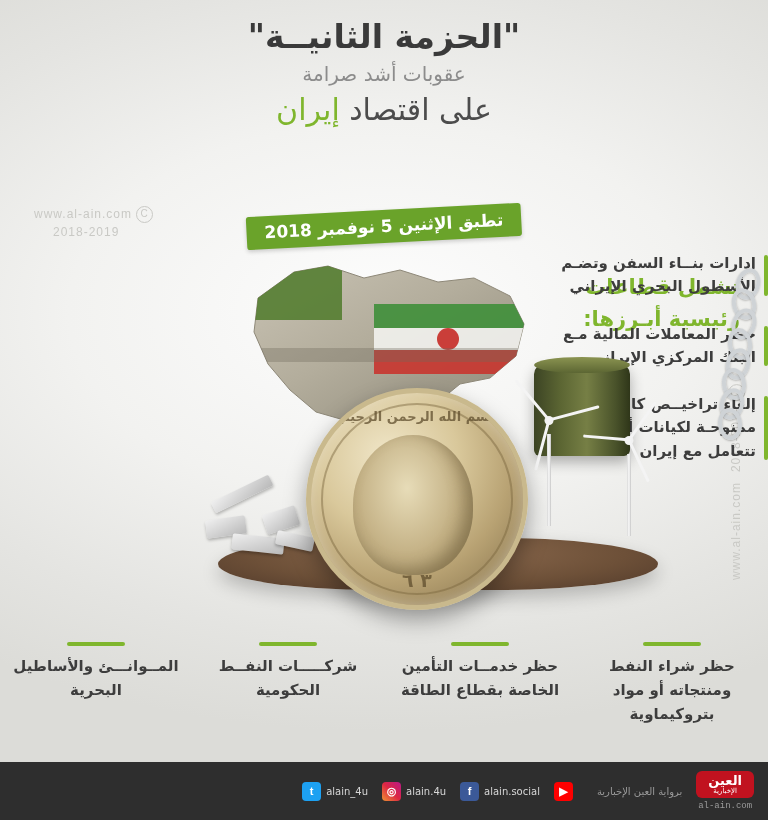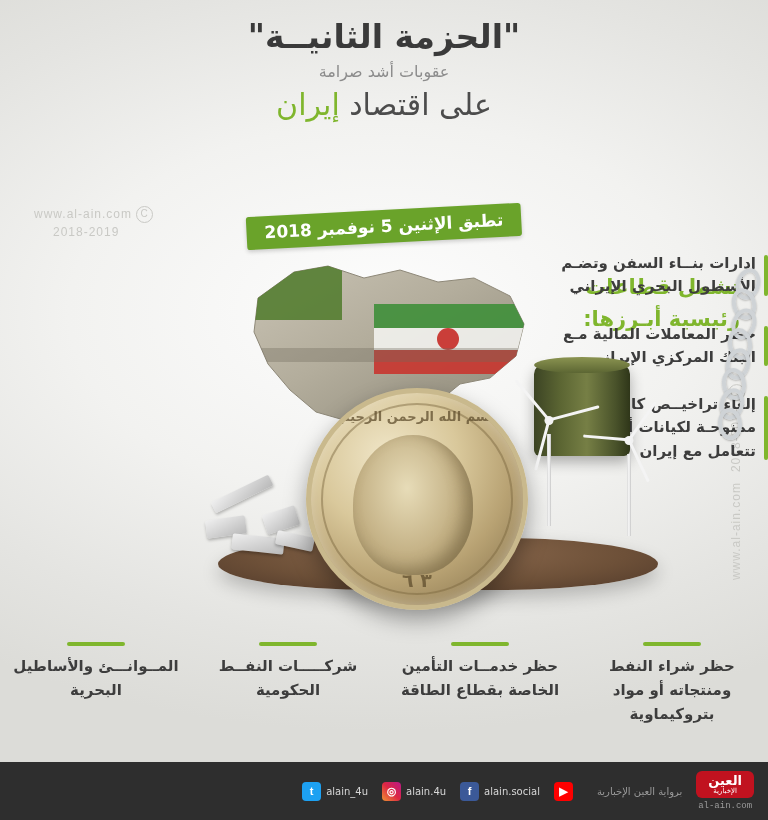--- a/index.html
+++ b/index.html
@@ -22,7 +22,7 @@
     line-height:1.15;
   }
   .title-sub{
-    font-size:16px;color:#8c8c8c;margin-top:6px;line-height:1.2;
+    font-size:20px;color:#8c8c8c;margin-top:6px;line-height:1.2;
   }
   .title-third{
     margin-top:6px;font-size:30px;font-weight:normal;color:#4c4c4c;

